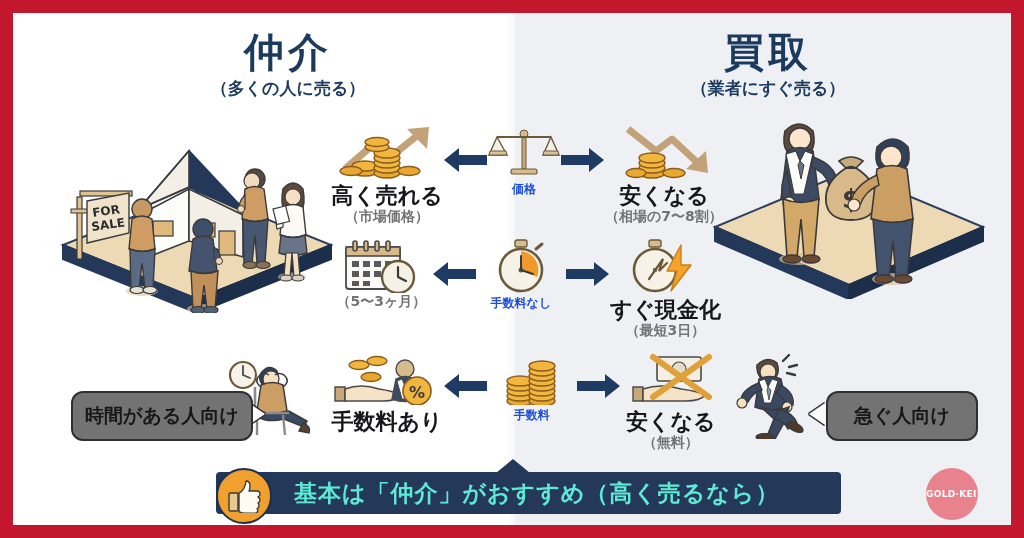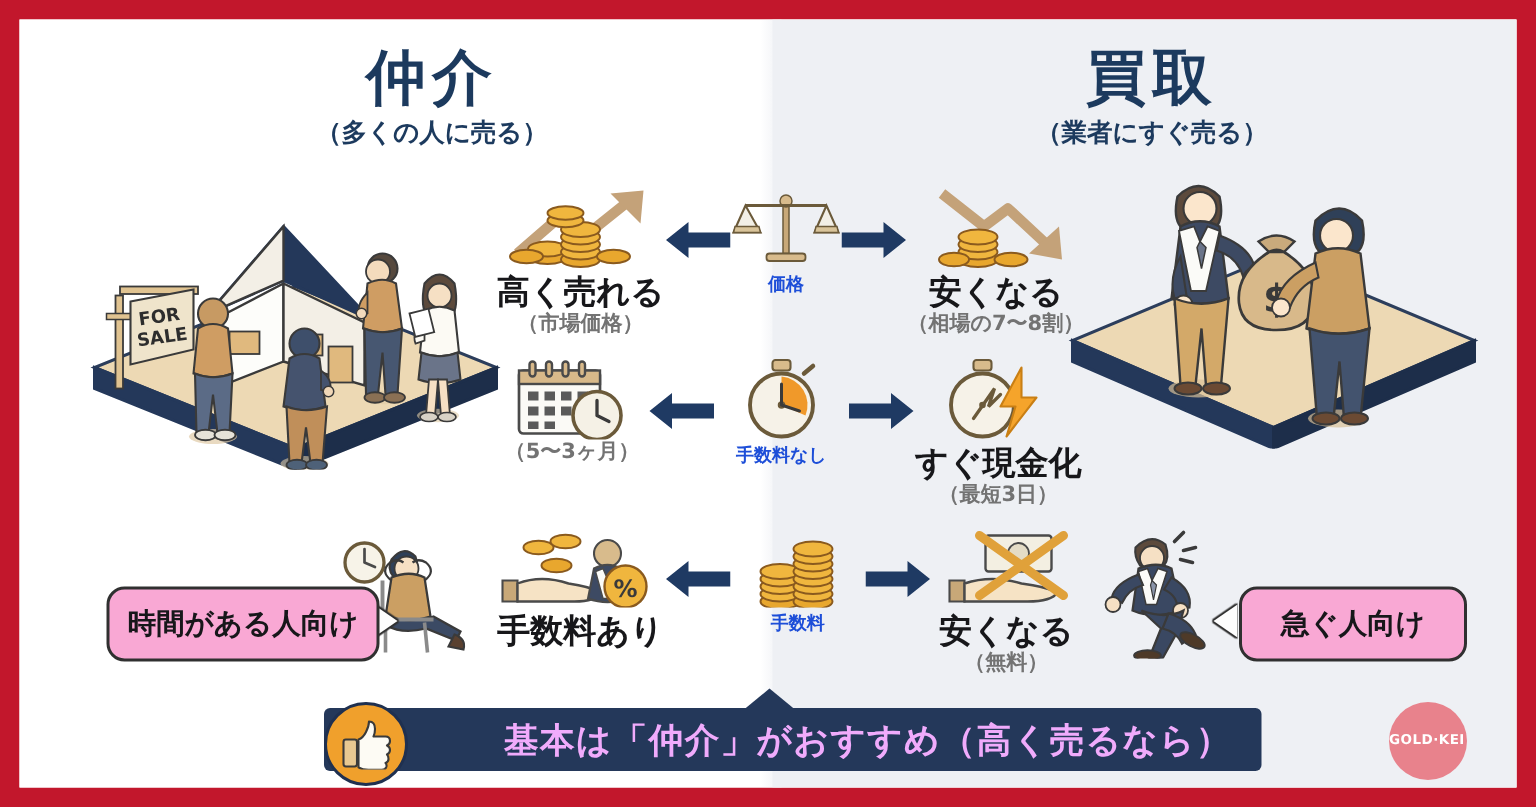--- a/index.html
+++ b/index.html
@@ -134,7 +134,7 @@
     position: absolute;
     border: 2px solid #303030;
     border-radius: 12px;
-    background: #f9a8d4;
+    background: #737373;
     display: flex;
     align-items: center;
     justify-content: center;

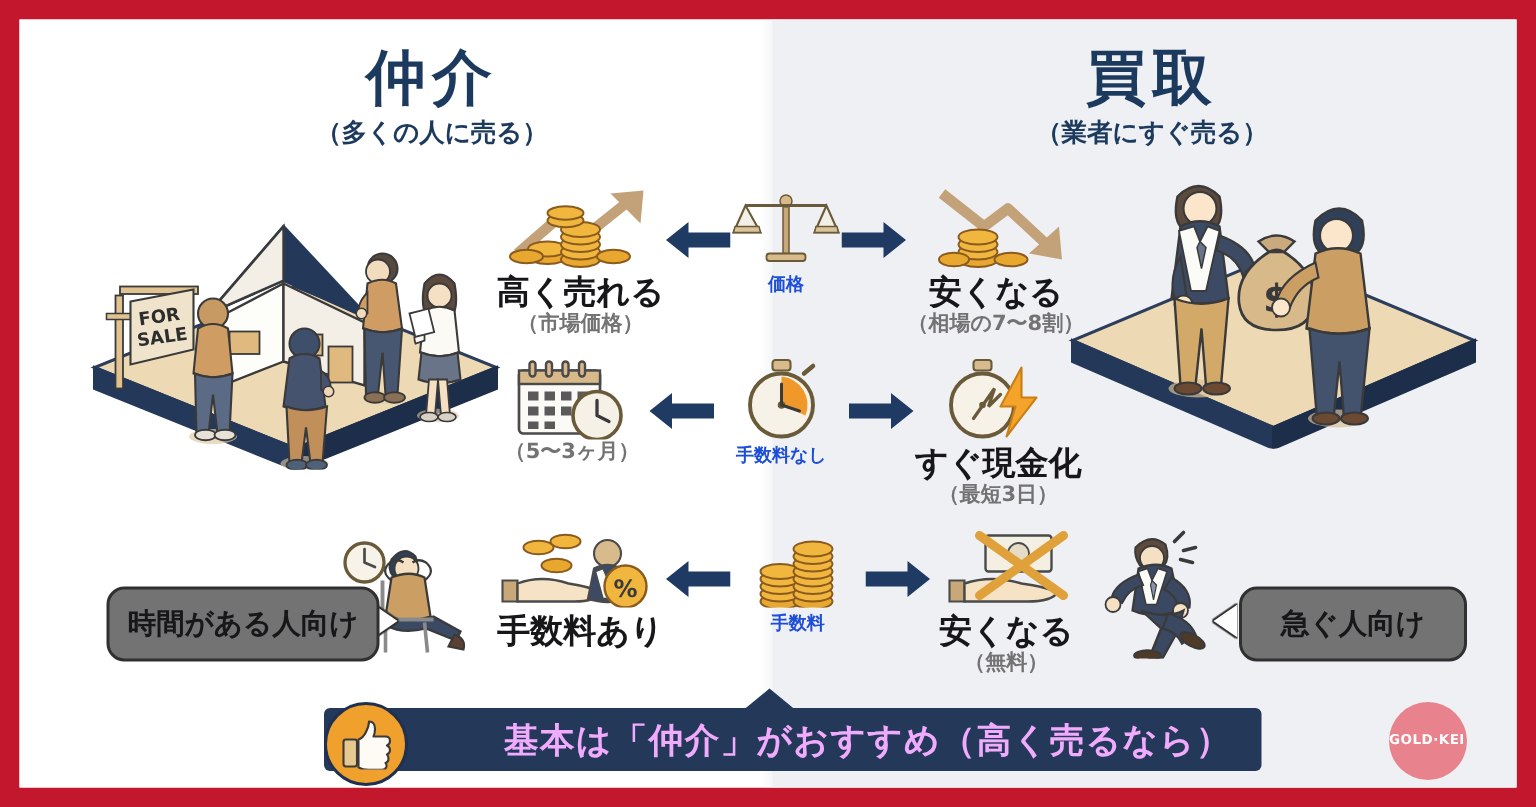--- a/index.html
+++ b/index.html
@@ -187,11 +187,11 @@
     border-bottom: 14px solid #24385a;
   }
   #banner-text {
-    color: #f0abfc;
+    color: #5eead4;
     font-size: 23px;
     font-weight: 700;
     letter-spacing: 1px;
-    margin-left: 120px;
+    margin-left: 78px;
     white-space: nowrap;
     font-family: Liberation Mono, monospace;
   }

